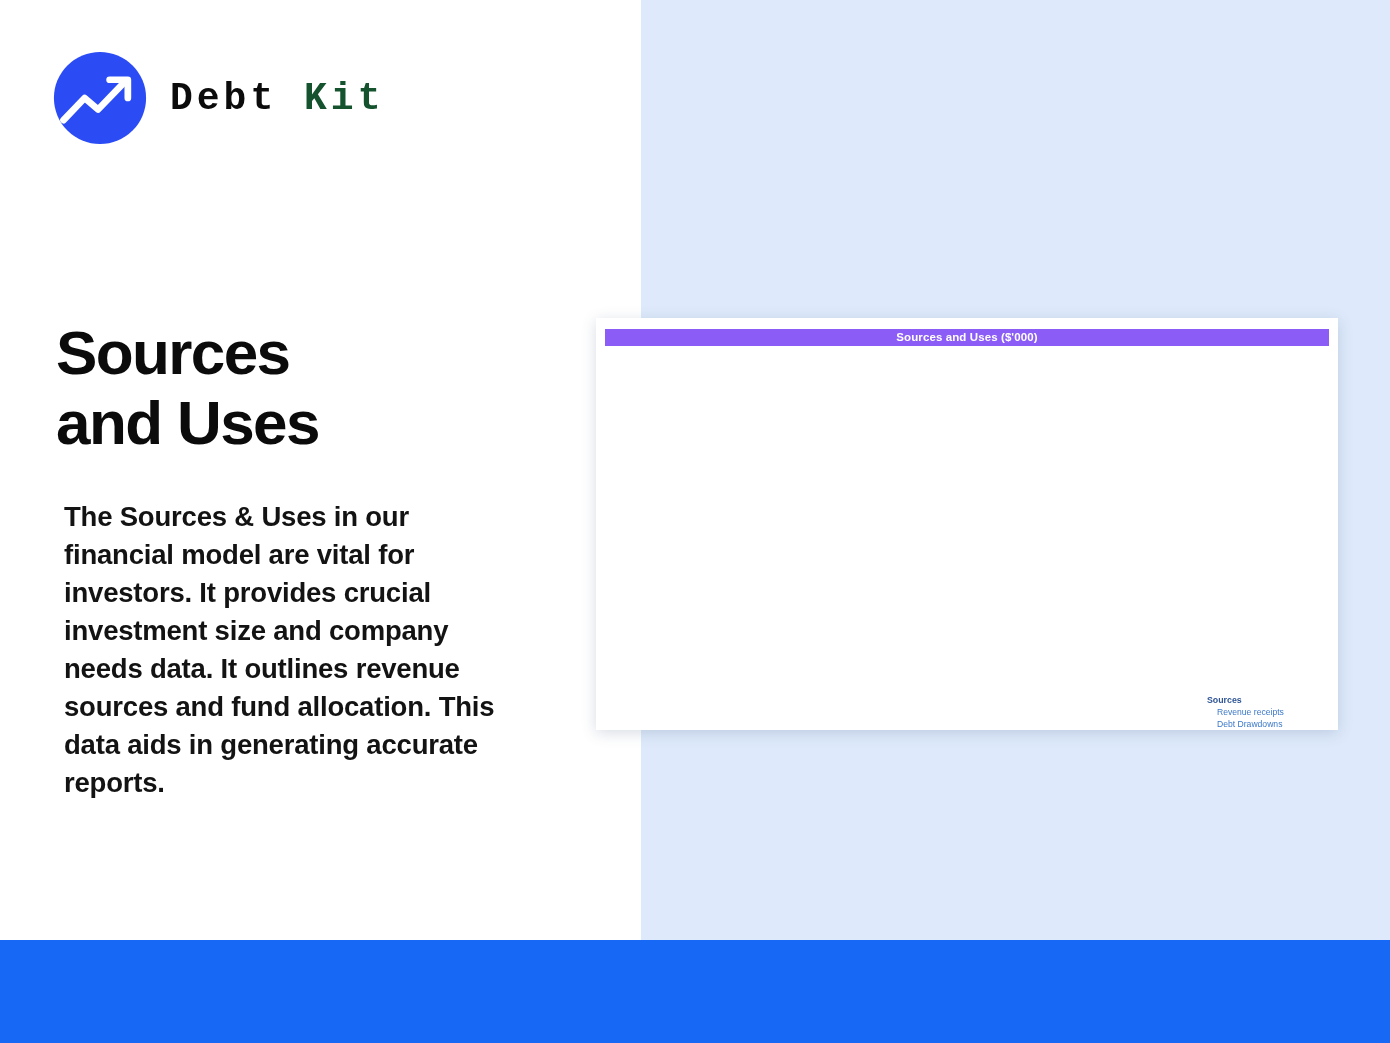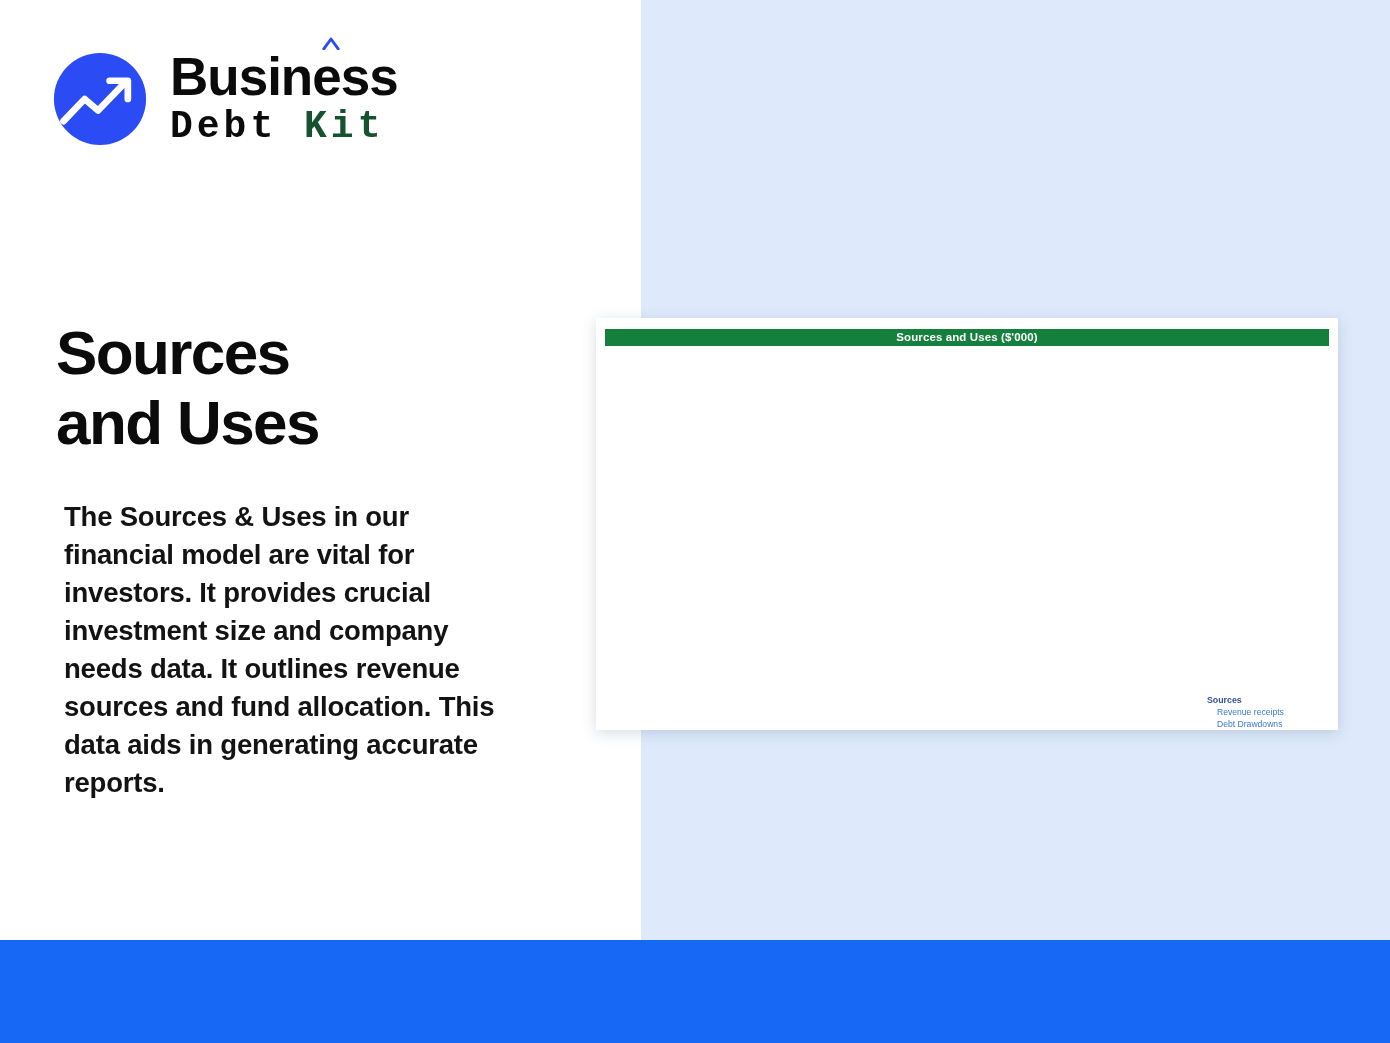--- a/index.html
+++ b/index.html
@@ -84,12 +84,6 @@
     <path d="M60 31 L79 31 L79 50" stroke="#ffffff" stroke-width="7" fill="none" stroke-linecap="round" stroke-linejoin="round"></path>
   </svg>
   <div id="logo-words">
-    <div id="logo-line1">
-      <span>Business</span>
-      <svg id="logo-hat" viewBox="0 0 20 14">
-        <path d="M2 13 L10 2 L18 13" stroke="#2b4cf5" stroke-width="3.2" fill="none" stroke-linecap="round" stroke-linejoin="round"></path>
-      </svg>
-    </div>
     <div id="logo-line2">
       <span class="lw-dark">Debt</span><span>&nbsp;</span><span class="lw-blue">Kit</span>
     </div>

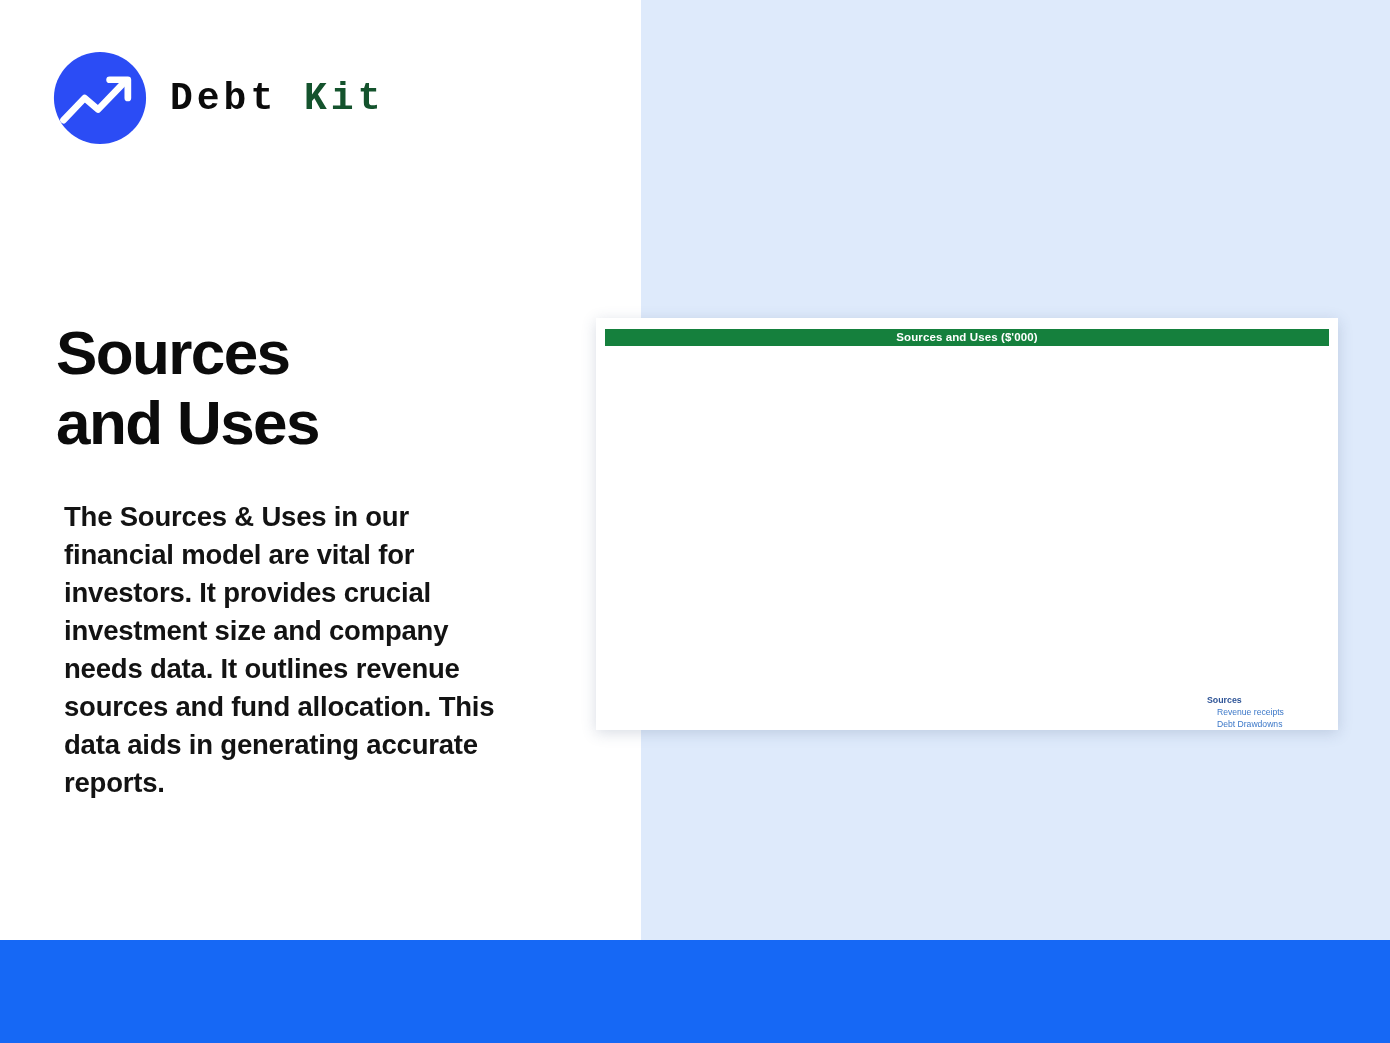--- a/index.html
+++ b/index.html
@@ -58,7 +58,7 @@
   }
   #card-header {
     position:absolute; left:9px; top:11px; width:724px; height:17px;
-    background:#15803d; color:#ffffff;
+    background:#8b5cf6; color:#ffffff;
     font-size:11.5px; font-weight:bold; text-align:center; line-height:17px;
     letter-spacing:.1px;
   }

